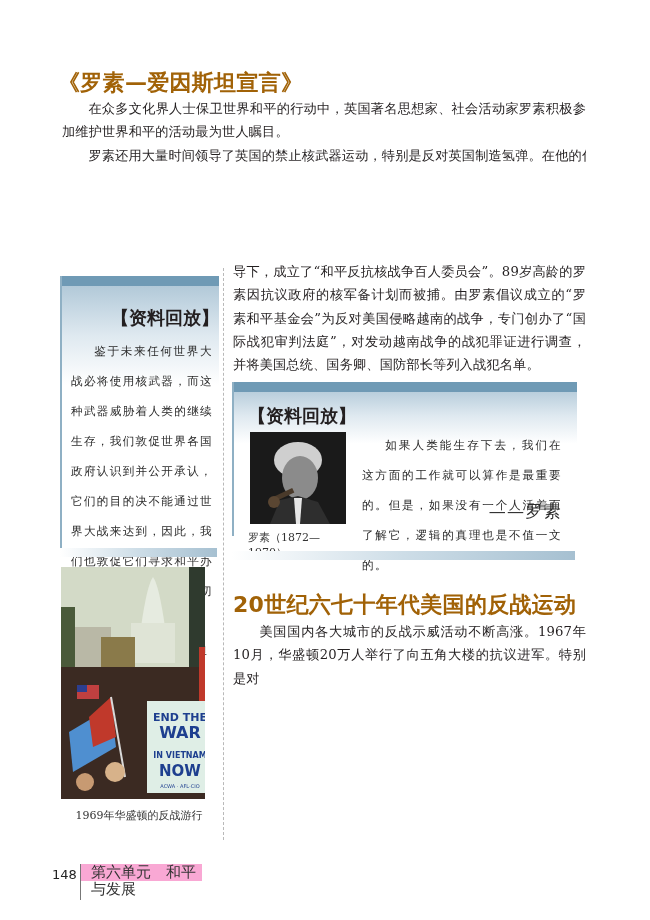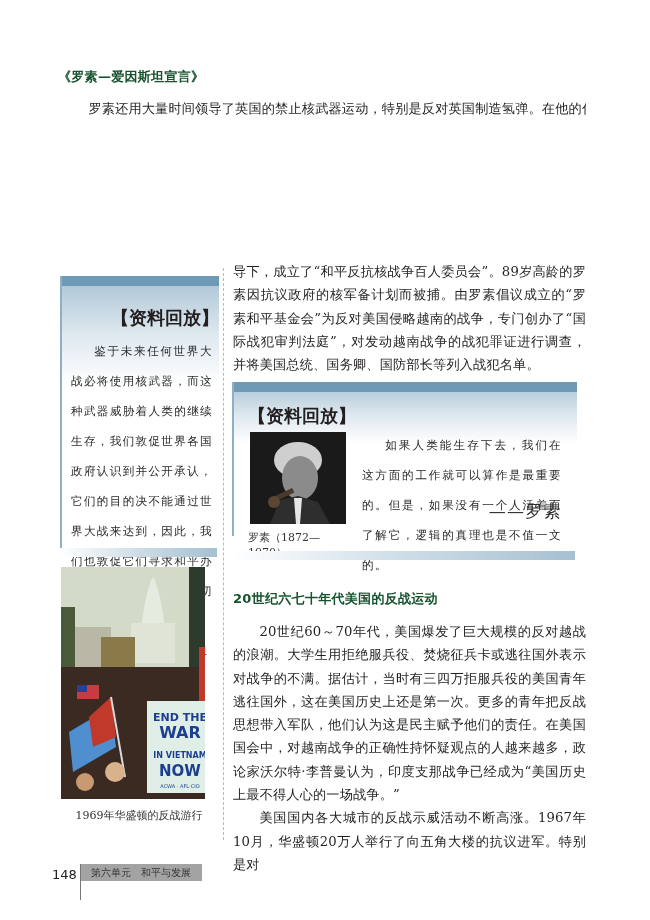--- a/index.html
+++ b/index.html
@@ -7,7 +7,7 @@
          font-family: "DejaVu Serif", "Liberation Serif", serif; color: #231f20; }
   .abs { position: absolute; }
   .title { font-family: "DejaVu Sans", "Liberation Sans", sans-serif; font-weight: bold;
-           color: #14532d; font-size: 13px; letter-spacing: 0.3px; }
+           color: #a16207; font-size: 22px; letter-spacing: 0.3px; }
   .body-text { font-size: 13.2px; line-height: 23.3px; text-align: justify; letter-spacing: 0.15px; }
   .para { text-indent: 2em; margin: 0; }
   .side-box { background: linear-gradient(to bottom, #a9c3d4 0%, #dfe9f0 22%, #ffffff 40%, #ffffff 100%); }

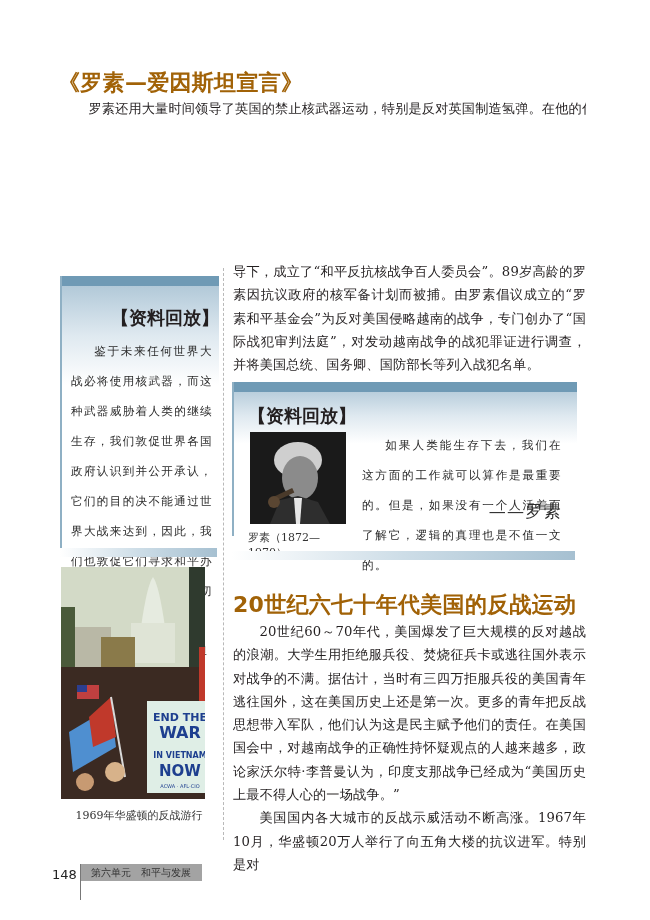--- a/index.html
+++ b/index.html
@@ -28,6 +28,7 @@
 <div class="abs title" style="left:58px; top:68px;">《罗素—爱因斯坦宣言》</div>
 
 <div class="abs body-text" style="left:62px; top:97px; width:524px;">
+  <p class="para">在众多文化界人士保卫世界和平的行动中，英国著名思想家、社会活动家罗素积极参加维护世界和平的活动最为世人瞩目。</p>
   <p class="para" style="white-space:nowrap; overflow:hidden;">罗素还用大量时间领导了英国的禁止核武器运动，特别是反对英国制造氢弹。在他的倡</p>
 </div>
 

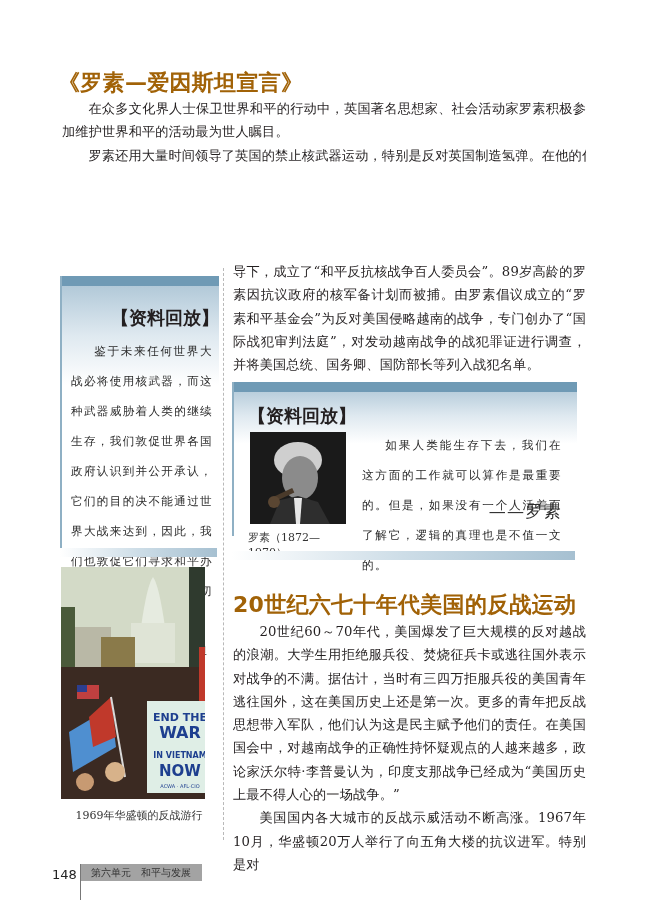--- a/index.html
+++ b/index.html
@@ -96,7 +96,6 @@
 
 <div class="abs title" style="left:233px; top:590px;">20世纪六七十年代美国的反战运动</div>
 <div class="abs body-text" style="left:233px; top:620px; width:353px;">
-  <p class="para">20世纪60～70年代，美国爆发了巨大规模的反对越战的浪潮。大学生用拒绝服兵役、焚烧征兵卡或逃往国外表示对战争的不满。据估计，当时有三四万拒服兵役的美国青年逃往国外，这在美国历史上还是第一次。更多的青年把反战思想带入军队，他们认为这是民主赋予他们的责任。在美国国会中，对越南战争的正确性持怀疑观点的人越来越多，政论家沃尔特·李普曼认为，印度支那战争已经成为“美国历史上最不得人心的一场战争。”</p>
   <p class="para">美国国内各大城市的反战示威活动不断高涨。1967年10月，华盛顿20万人举行了向五角大楼的抗议进军。特别是对</p>
 </div>
 

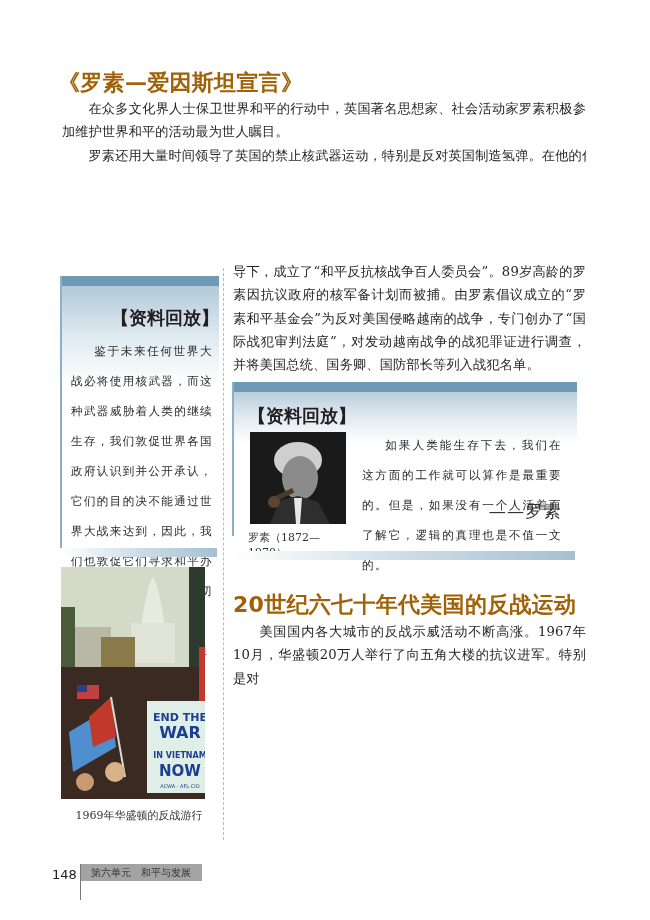--- a/index.html
+++ b/index.html
@@ -19,7 +19,7 @@
   .dash-line { border-left: 1.5px dashed #b9b9b9; }
   .caption { font-size: 11px; color: #333; text-align: center; }
   .photo { background: #1b1b1b; overflow: hidden; }
-  .footer-strip { background: #a3a3a3; font-family: "DejaVu Sans", "Liberation Sans", sans-serif; font-size: 10px; color: #333; }
+  .footer-strip { background: #f9a8d4; font-family: "DejaVu Sans", "Liberation Sans", sans-serif; font-size: 15px; color: #333; }
   .page-num { font-family: "DejaVu Sans", "Liberation Sans", sans-serif; font-size: 13px; color: #222; }
 </style>
 </head>

